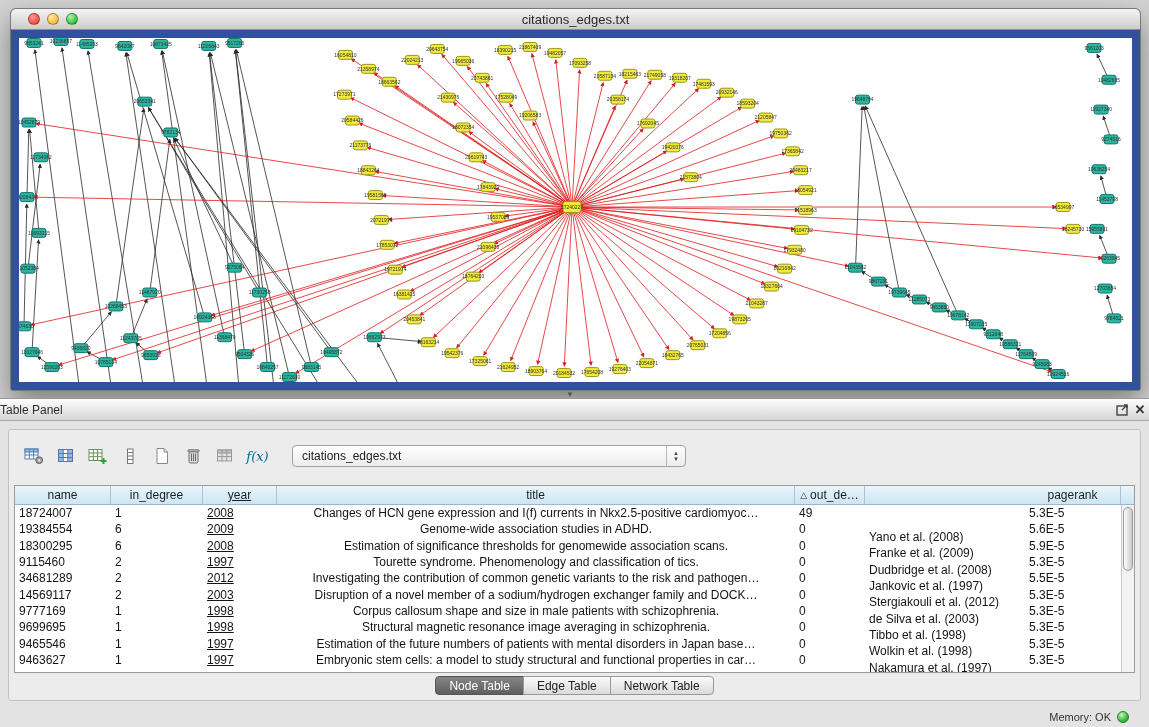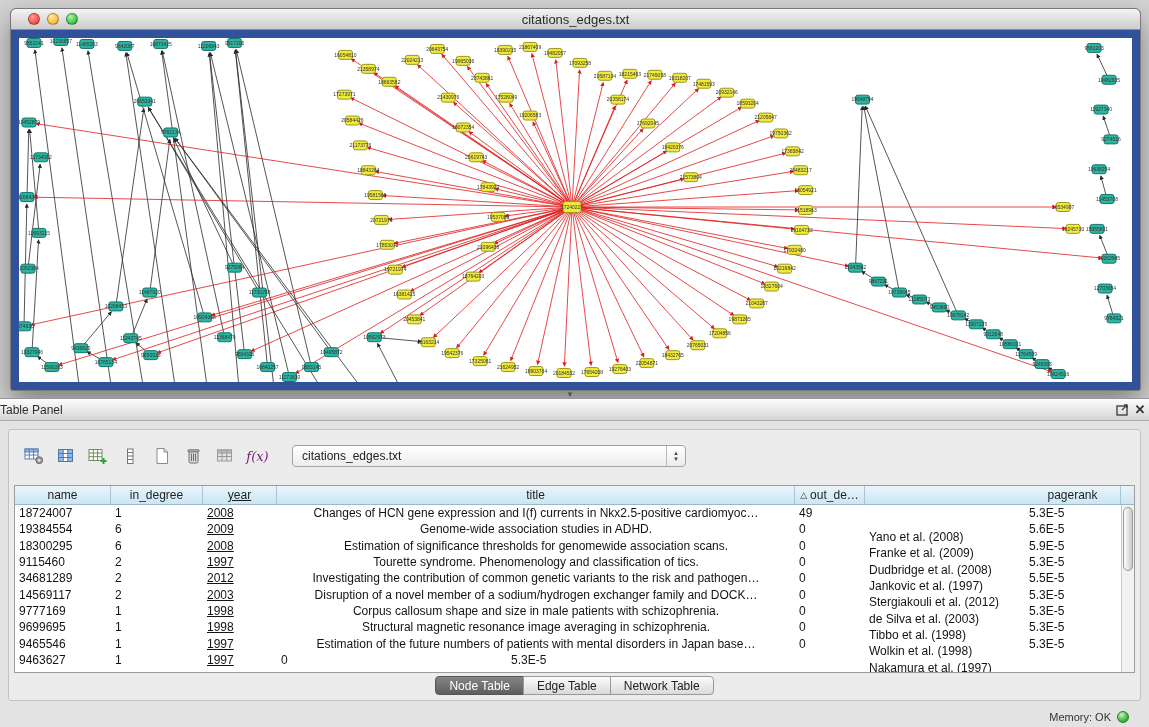--- a/index.html
+++ b/index.html
@@ -39,7 +39,7 @@
   .toolbar { position:absolute; left:20px; top:44px; height:26px; display:flex; align-items:center; gap:5px; }
   .tool-btn { width:27px; height:25px; display:flex; align-items:center; justify-content:center;
     background:transparent; border:0; cursor:pointer; }
-  .tool-btn .fx { font-family:"DejaVu Serif", serif; font-style:italic; font-size:13px; color:#701a75; }
+  .tool-btn .fx { font-family:"DejaVu Serif", serif; font-style:italic; font-size:13px; color:#0369a1; }
   .combo { margin-left:16px; width:394px; height:22px; background:linear-gradient(#ffffff,#ececec);
     border:1px solid #a3a3a3; border-radius:4px; display:flex; align-items:center; padding-left:9px;
     font-size:12px; color:#222; position:relative; cursor:pointer; box-shadow:inset 0 1px 0 #fff; }

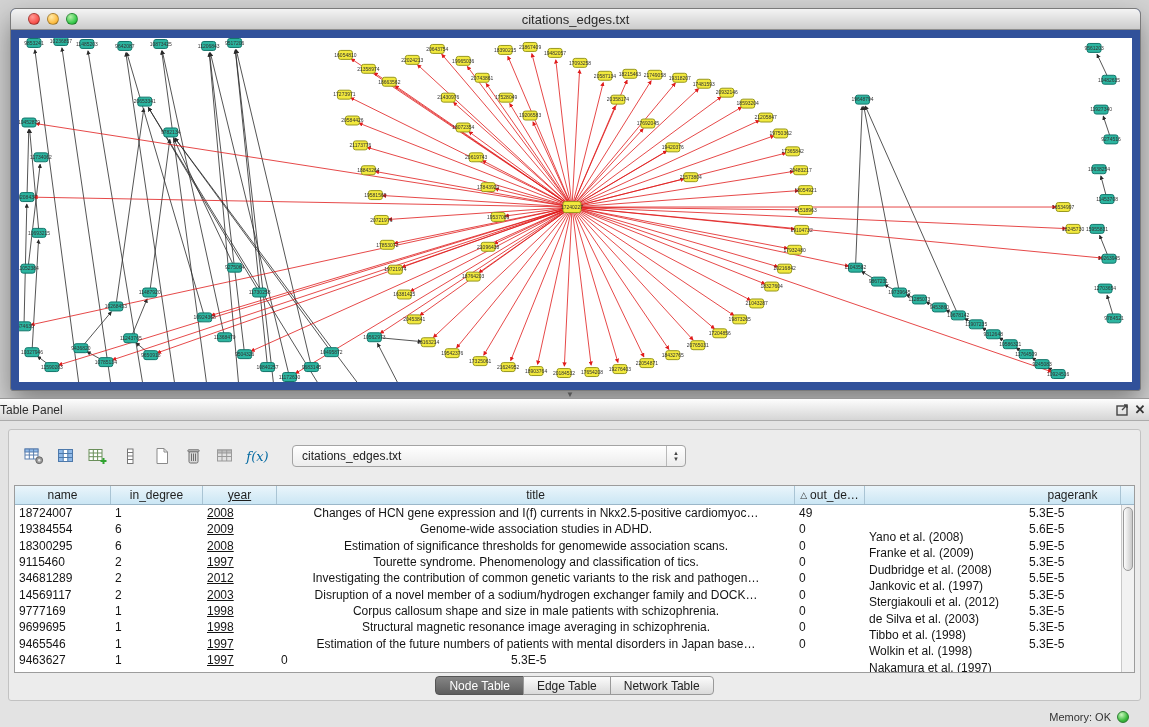--- a/index.html
+++ b/index.html
@@ -677,6 +677,7 @@
             <div class="td c0">9463627</div>
             <div class="td c1">1</div>
             <div class="td c2">1997</div>
+            <div class="td c3">Embryonic stem cells: a model to study structural and functional properties in car…</div>
             <div class="td c4">0</div>
             <div class="td c5">Hescheler et al. (1997)</div>
             <div class="td c6">5.3E-5</div>

